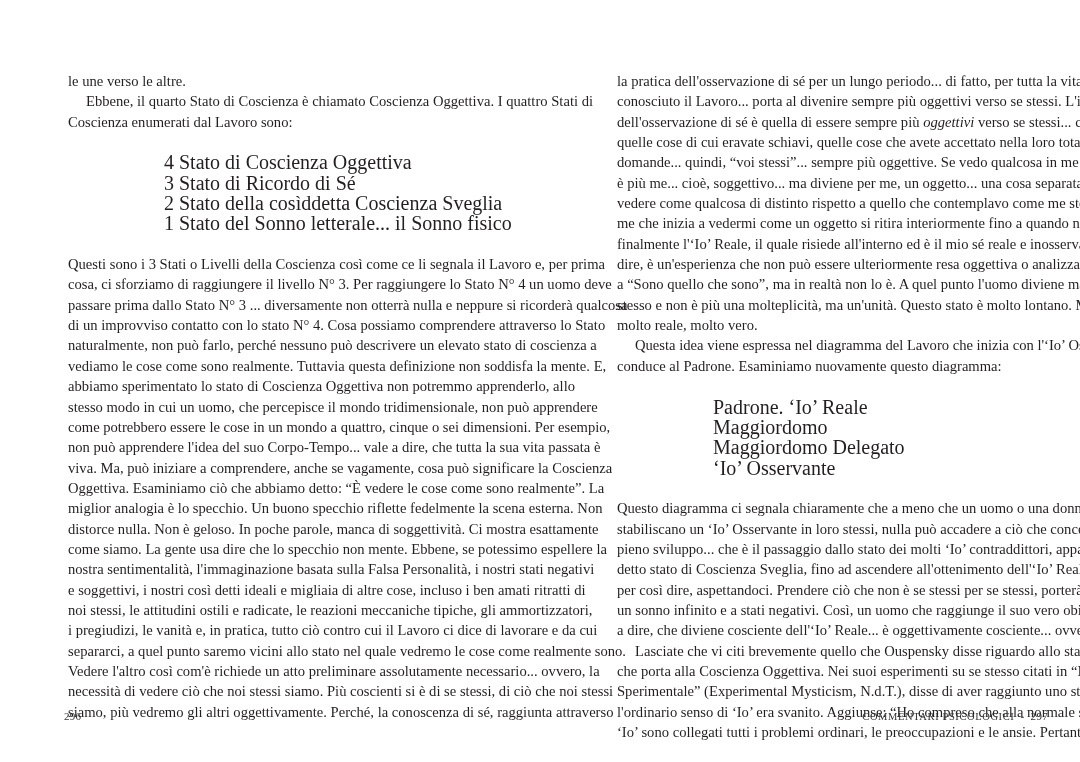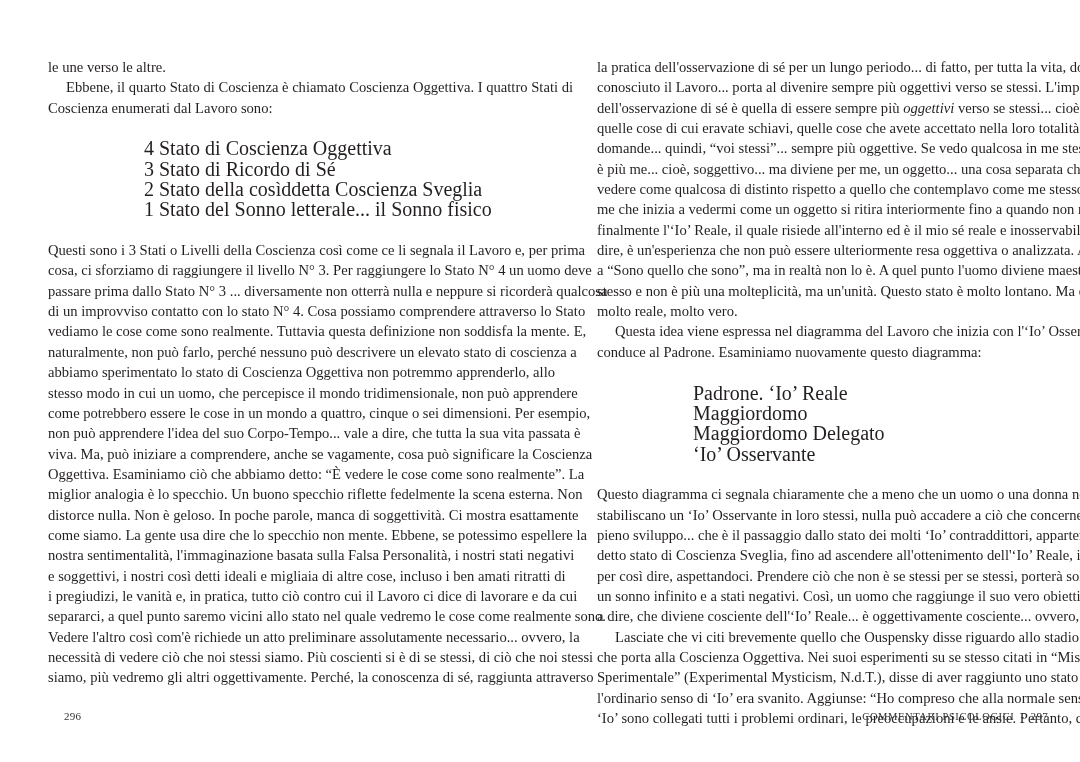--- a/index.html
+++ b/index.html
@@ -5,7 +5,7 @@
   html, body { margin: 0; padding: 0; background: #ffffff; }
   body { width: 1080px; height: 762px; position: relative; overflow: hidden;
          font-family: "Liberation Serif", "DejaVu Serif", serif; color: #231f20; }
-  .page { position: absolute; top: 57px; width: 452px; }
+  .page { position: absolute; top: 71px; width: 452px; margin-left: 20px; }
   .page.left { left: 48px; }
   .page.right { left: 597px; }
   .line { font-size: 14.6px; line-height: 20.35px; height: 20.35px; white-space: nowrap;

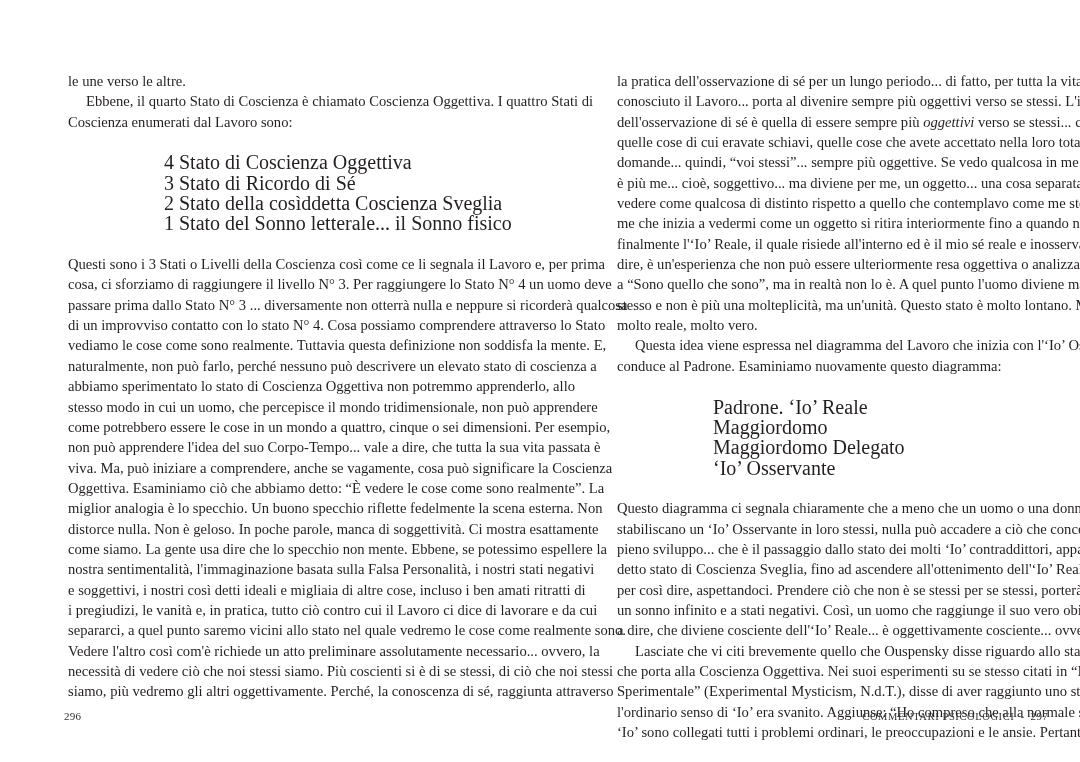--- a/index.html
+++ b/index.html
@@ -39,8 +39,8 @@
     <div class="line">cosa, ci sforziamo di raggiungere il livello N° 3. Per raggiungere lo Stato N° 4 un uomo deve</div>
     <div class="line">passare prima dallo Stato N° 3 ... diversamente non otterrà nulla e neppure si ricorderà qualcosa</div>
     <div class="line">di un improvviso contatto con lo stato N° 4. Cosa possiamo comprendere attraverso lo Stato</div>
+    <div class="line">naturalmente, non può farlo, perché nessuno può descrivere un elevato stato di coscienza a</div>
     <div class="line">vediamo le cose come sono realmente. Tuttavia questa definizione non soddisfa la mente. E,</div>
-    <div class="line">naturalmente, non può farlo, perché nessuno può descrivere un elevato stato di coscienza a</div>
     <div class="line">abbiamo sperimentato lo stato di Coscienza Oggettiva non potremmo apprenderlo, allo</div>
     <div class="line">stesso modo in cui un uomo, che percepisce il mondo tridimensionale, non può apprendere</div>
     <div class="line">come potrebbero essere le cose in un mondo a quattro, cinque o sei dimensioni. Per esempio,</div>

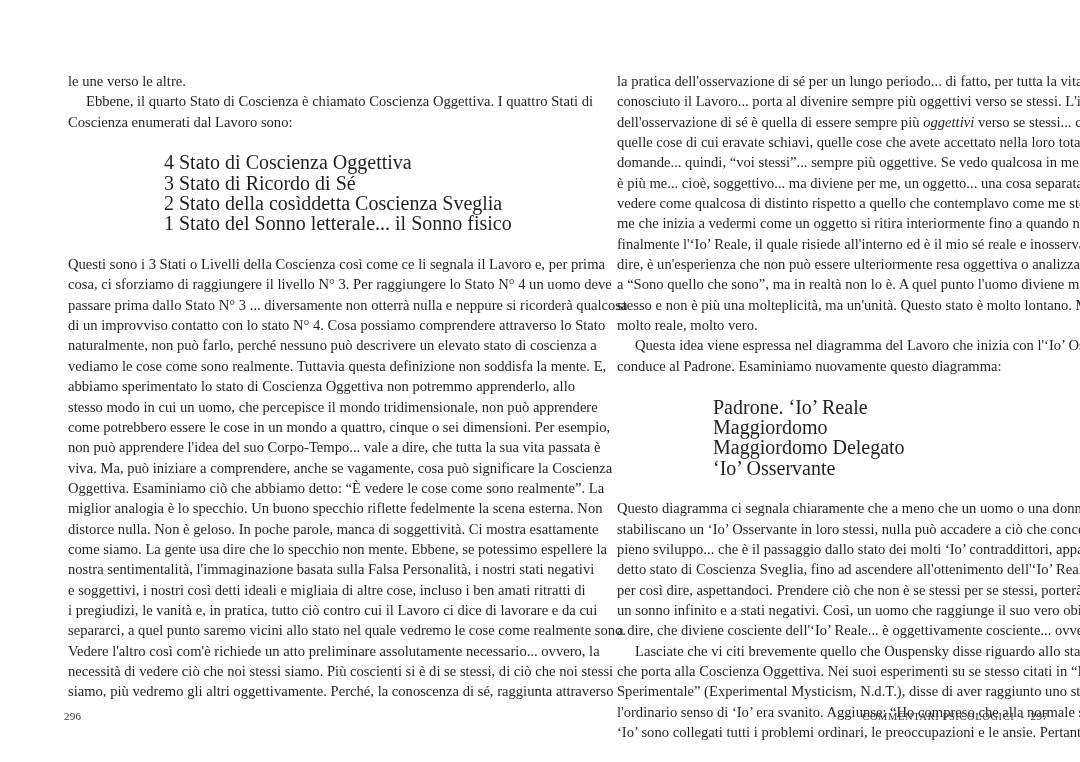--- a/index.html
+++ b/index.html
@@ -52,6 +52,7 @@
     <div class="line">come siamo. La gente usa dire che lo specchio non mente. Ebbene, se potessimo espellere la</div>
     <div class="line">nostra sentimentalità, l'immaginazione basata sulla Falsa Personalità, i nostri stati negativi</div>
     <div class="line">e soggettivi, i nostri così detti ideali e migliaia di altre cose, incluso i ben amati ritratti di</div>
+    <div class="line">noi stessi, le attitudini ostili e radicate, le reazioni meccaniche tipiche, gli ammortizzatori,</div>
     <div class="line">i pregiudizi, le vanità e, in pratica, tutto ciò contro cui il Lavoro ci dice di lavorare e da cui</div>
     <div class="line">separarci, a quel punto saremo vicini allo stato nel quale vedremo le cose come realmente sono.</div>
     <div class="line">Vedere l'altro così com'è richiede un atto preliminare assolutamente necessario... ovvero, la</div>

